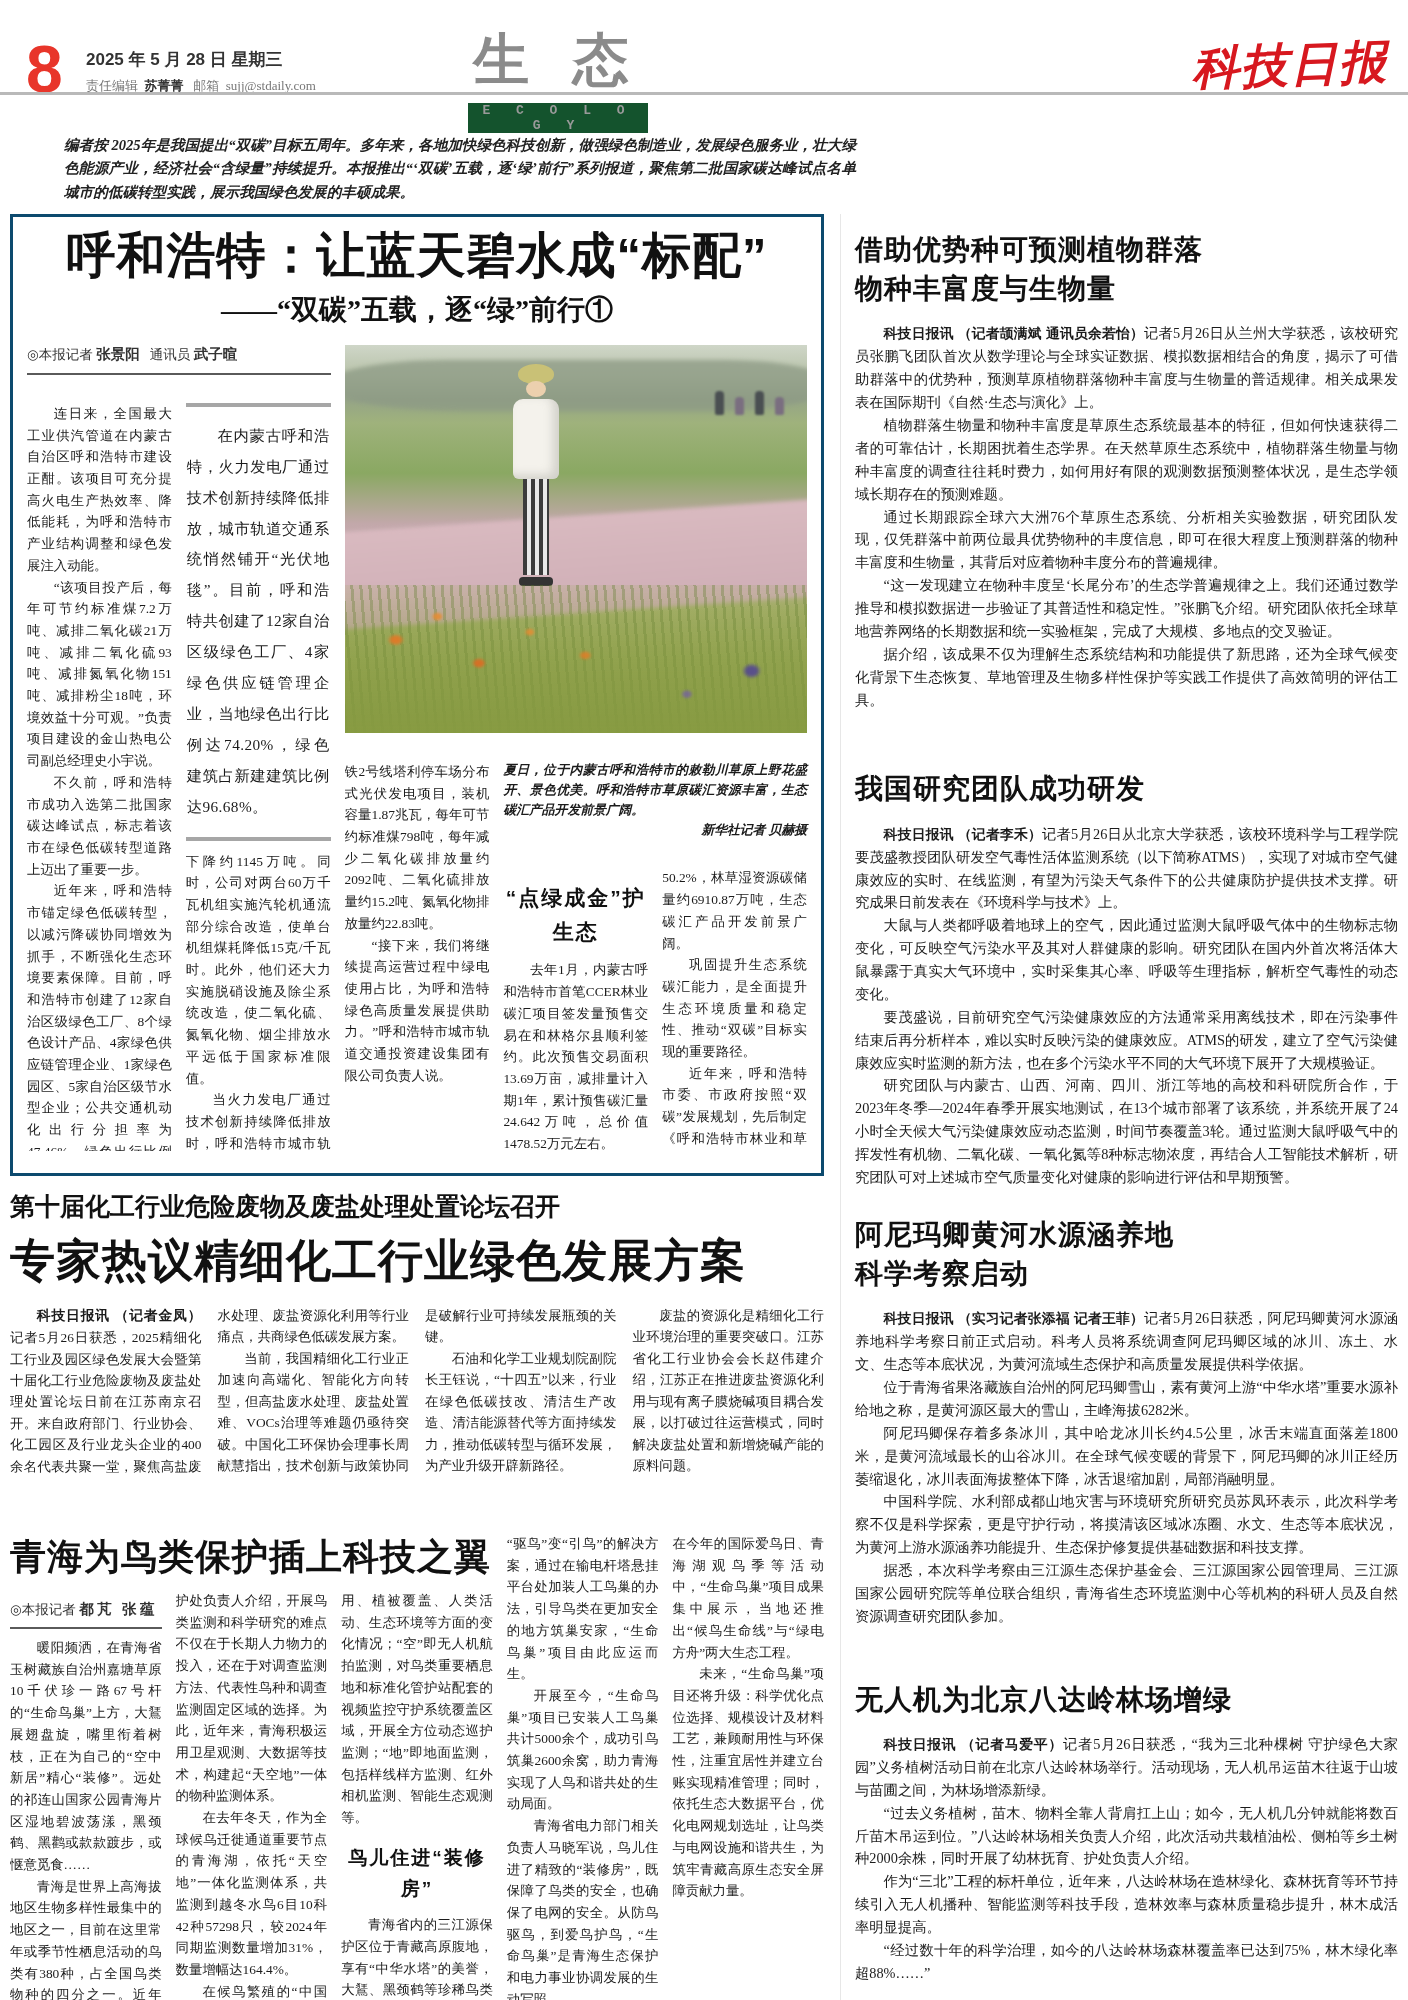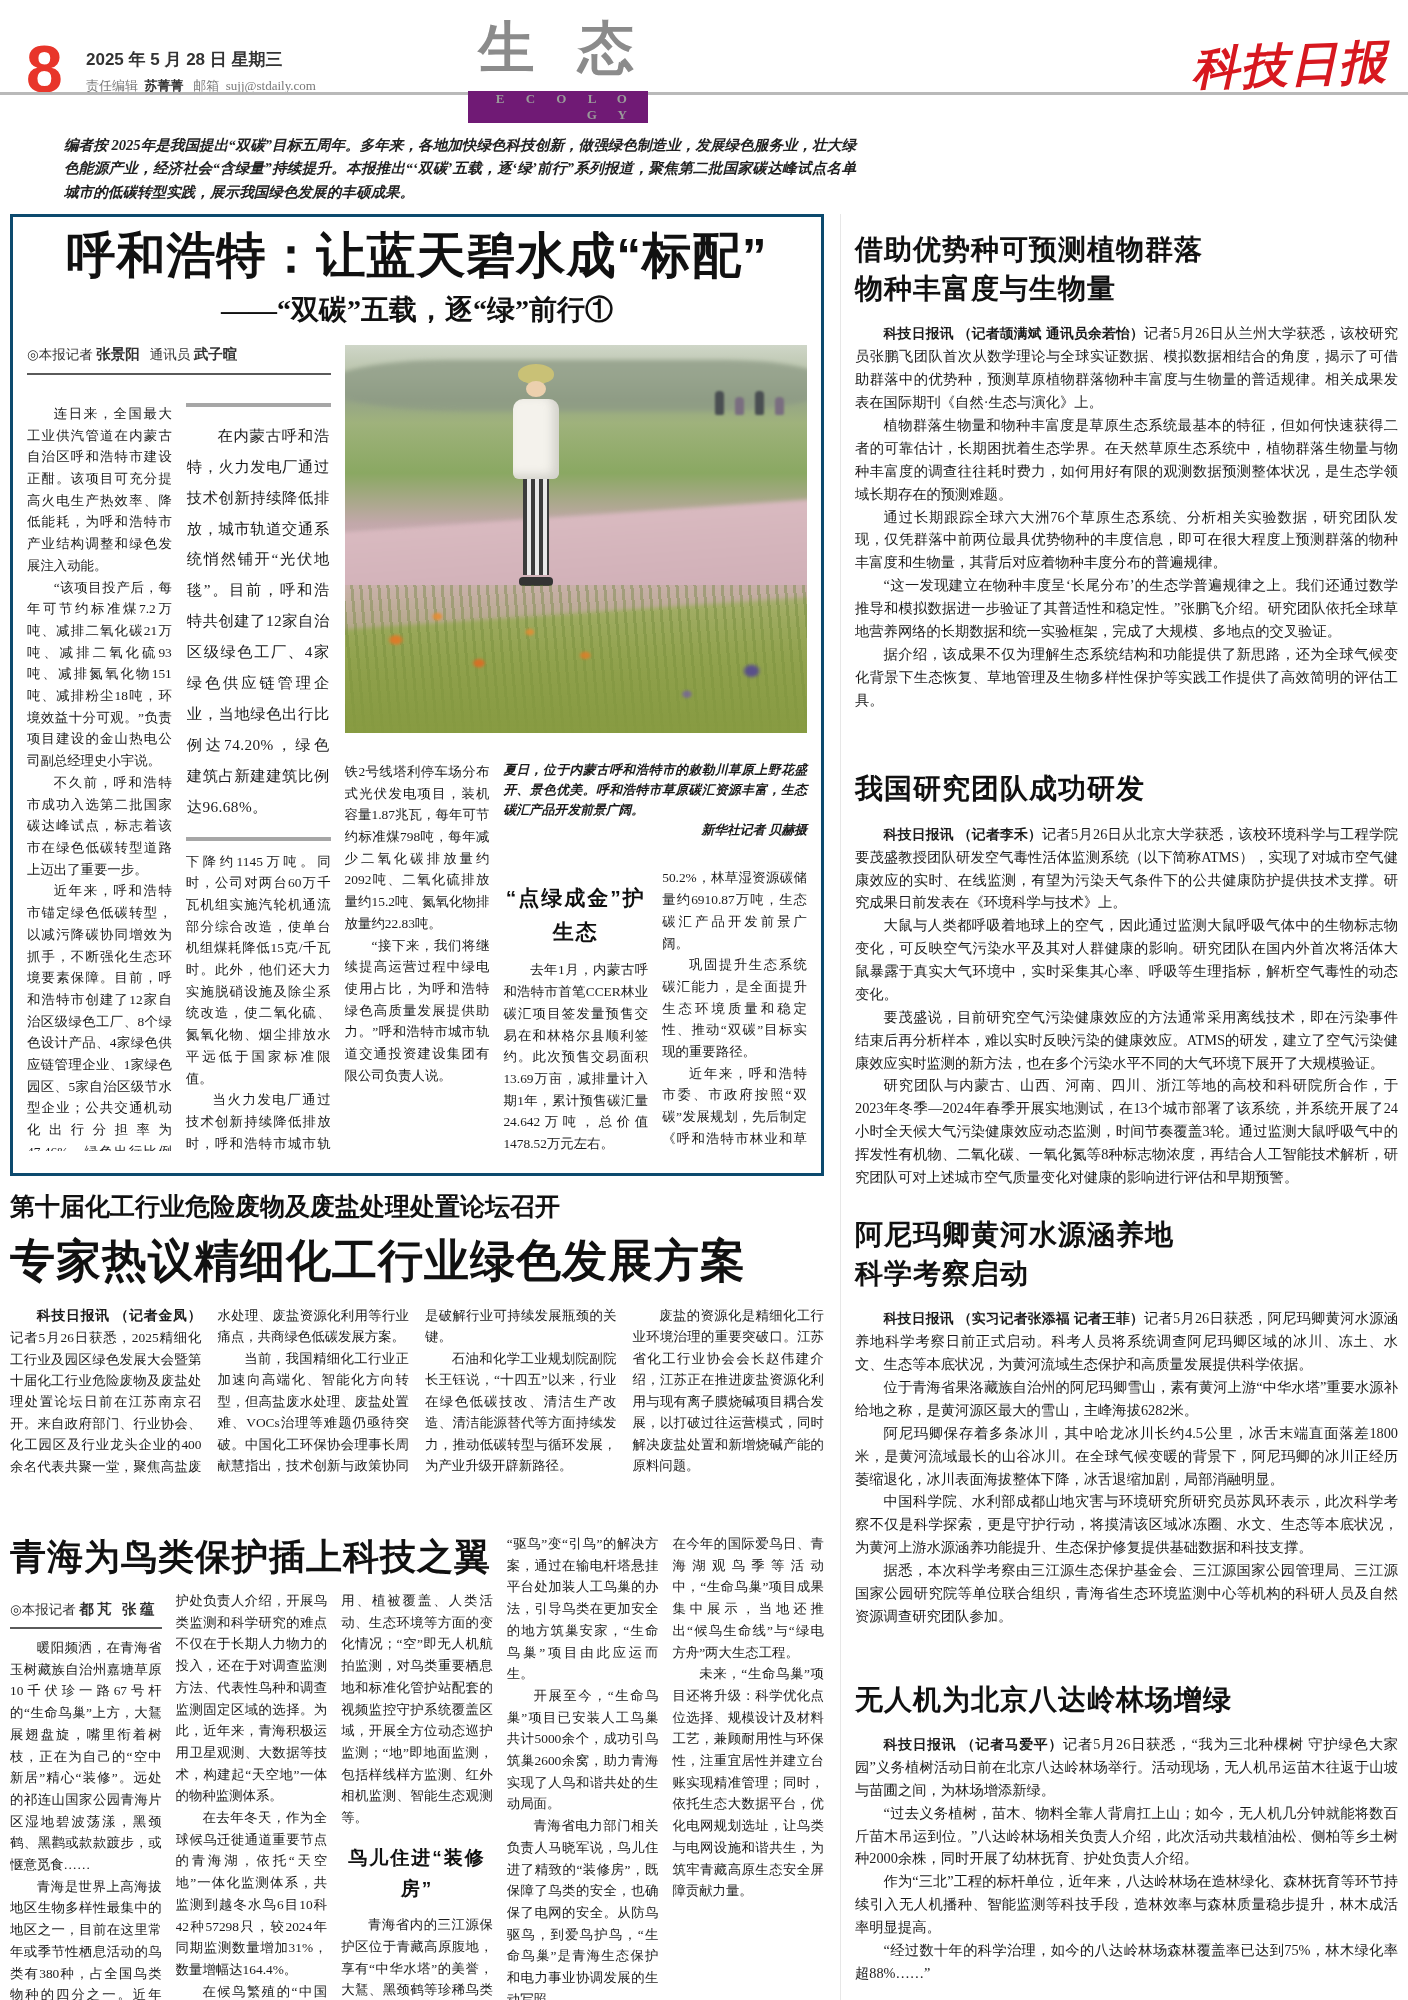--- a/index.html
+++ b/index.html
@@ -13,7 +13,7 @@
   .dateline{font-family:"Liberation Sans",sans-serif;font-weight:bold;font-size:17px;color:#333;}
   .editline{font-size:13px;color:#777;margin-top:6px;}
   .editline b{color:#333;}
-  .secblk{position:absolute;left:468px;top:11px;width:180px;text-align:right;z-index:2;}
+  .secblk{position:absolute;left:468px;top:23px;width:180px;text-align:center;z-index:2;}
   .seccn{font-family:"Liberation Sans",sans-serif;font-weight:bold;font-size:56px;
          letter-spacing:14px;color:#8b8b8b;}
   .secen{display:inline-block;background:#701a75;padding:0 12px;font-family:Liberation Serif, serif;

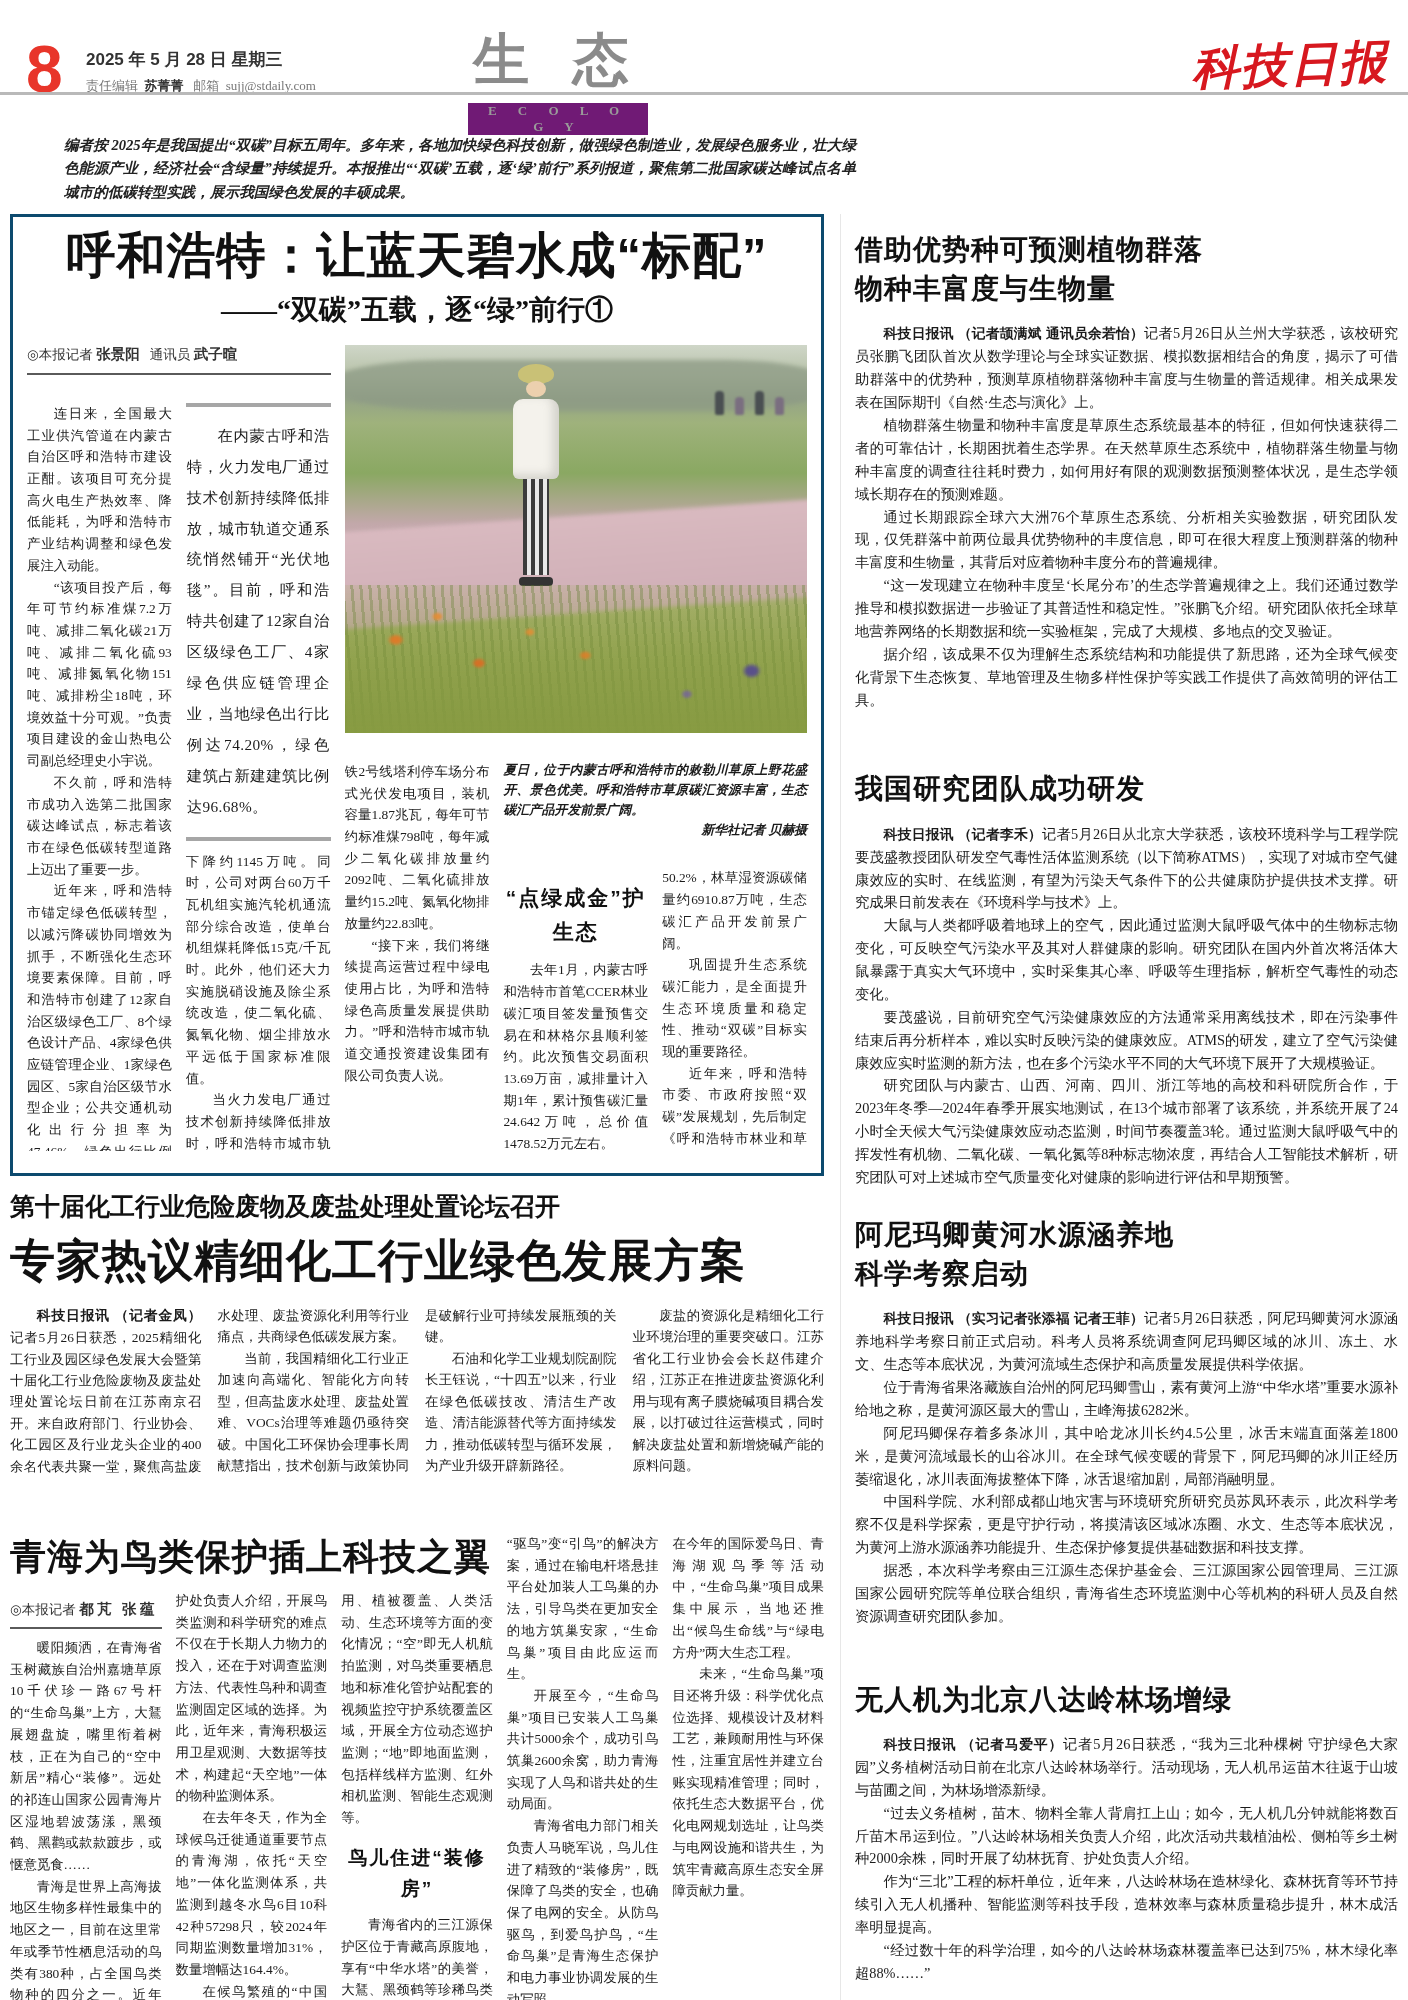--- a/index.html
+++ b/index.html
@@ -16,7 +16,7 @@
   .secblk{position:absolute;left:468px;top:23px;width:180px;text-align:center;z-index:2;}
   .seccn{font-family:"Liberation Sans",sans-serif;font-weight:bold;font-size:56px;
          letter-spacing:14px;color:#8b8b8b;}
-  .secen{display:inline-block;background:#701a75;padding:0 12px;font-family:Liberation Serif, serif;
+  .secen{display:inline-block;background:#14532d;padding:0 12px;font-family:Liberation Mono, monospace;
          font-weight:bold;font-size:13px;letter-spacing:9px;color:#9a9a9a;margin-top:4px;}
   .hdr-rule{position:absolute;left:0;right:0;top:92px;height:3px;background:#b9b9b9;z-index:1;}
   .logo{position:absolute;right:20px;top:34px;font-family:"Liberation Serif",serif;font-style:italic;

